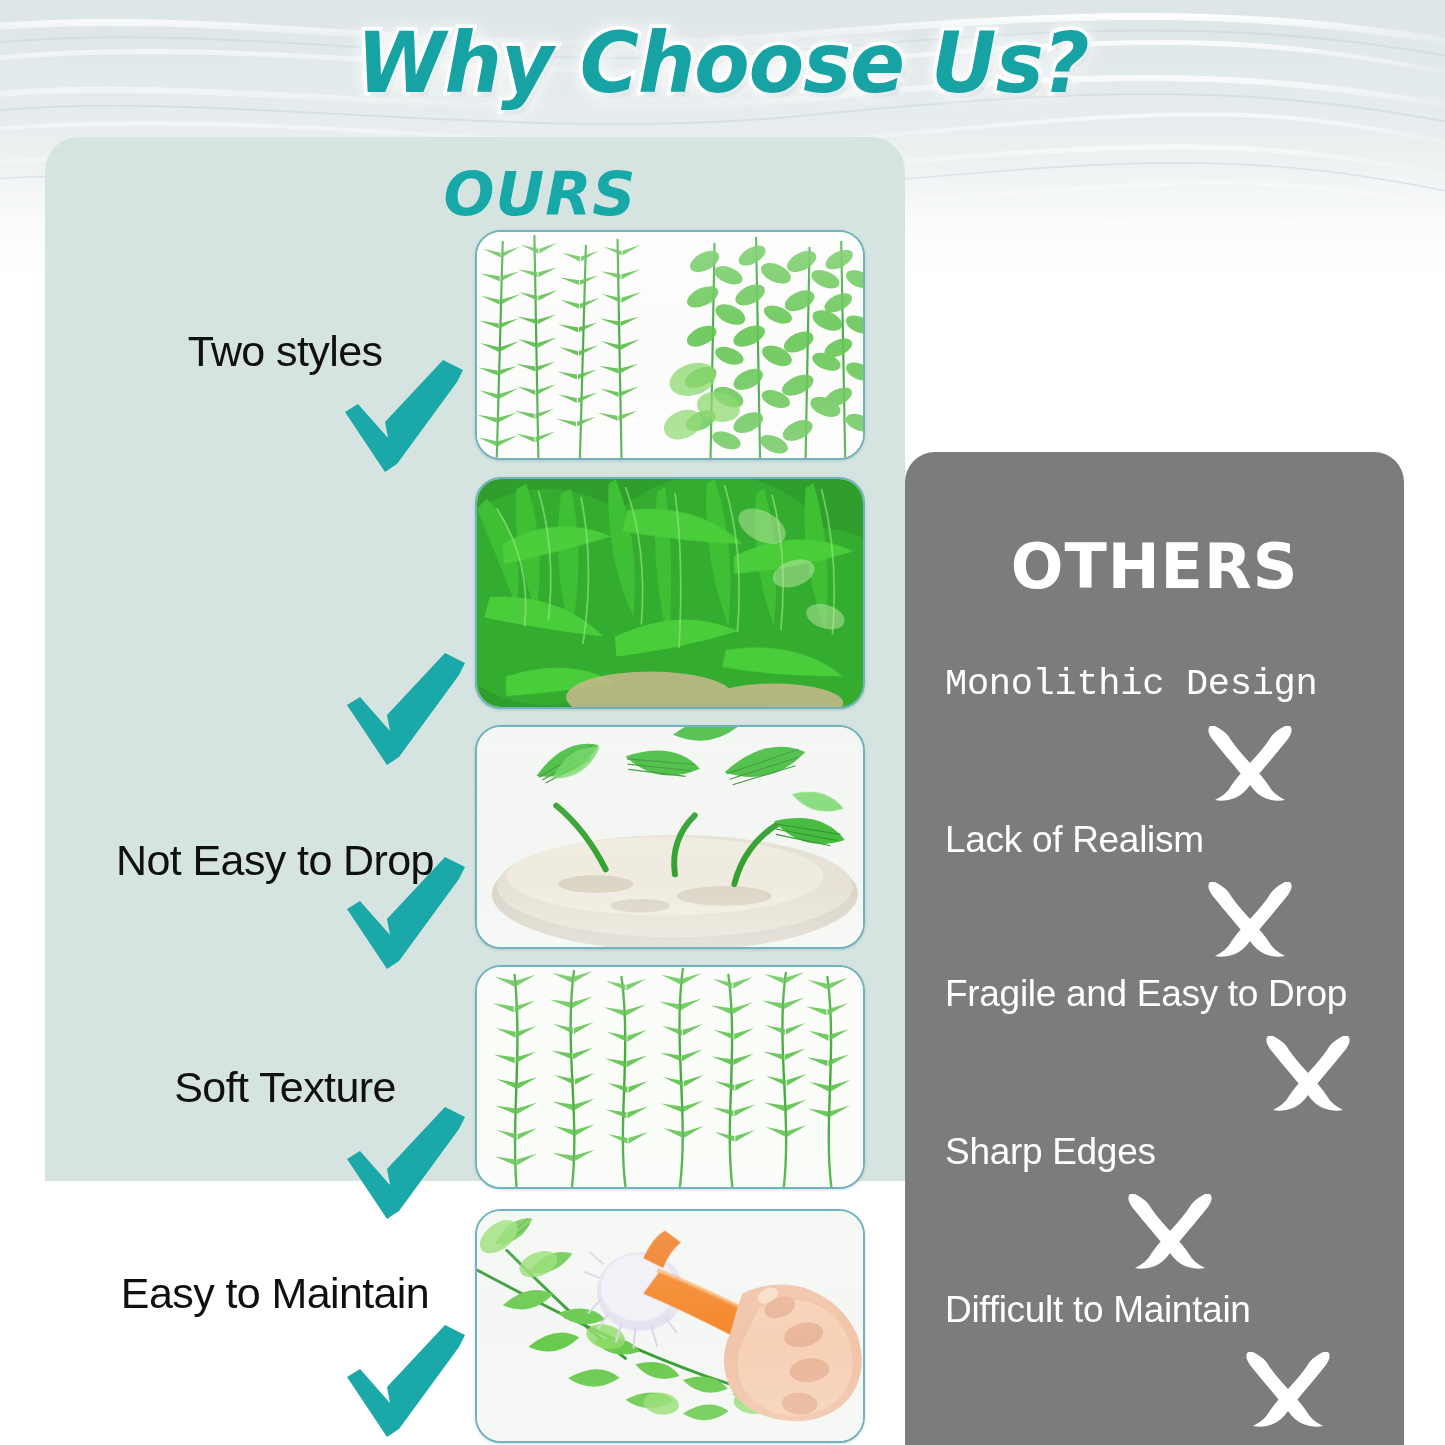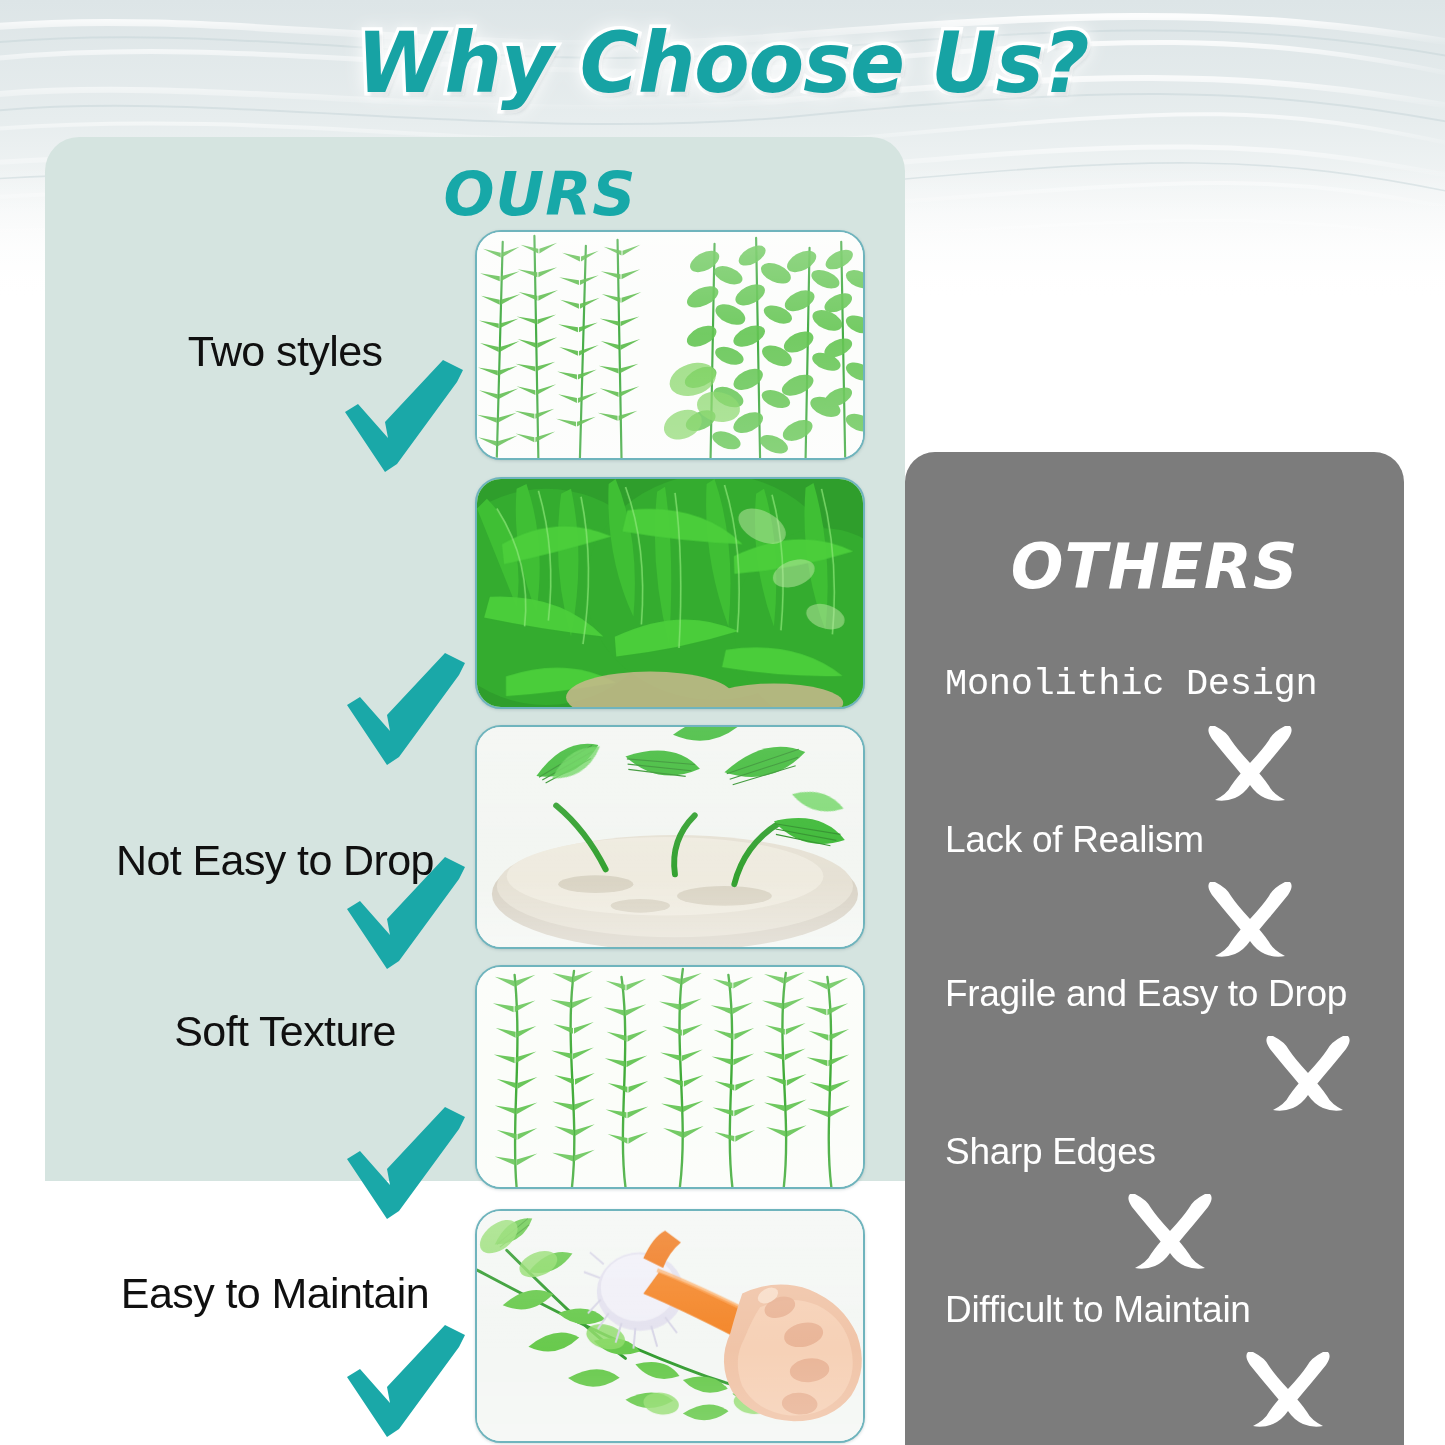--- a/index.html
+++ b/index.html
@@ -96,7 +96,7 @@
     position: absolute; left: 0; top: 78px; width: 499px;
     text-align: center;
     font-family: "DejaVu Sans", sans-serif;
-    font-weight: bold; font-style: italic;
+    font-weight: bold; 
     font-size: 62px;
     color: #ffffff;
     letter-spacing: 1px;

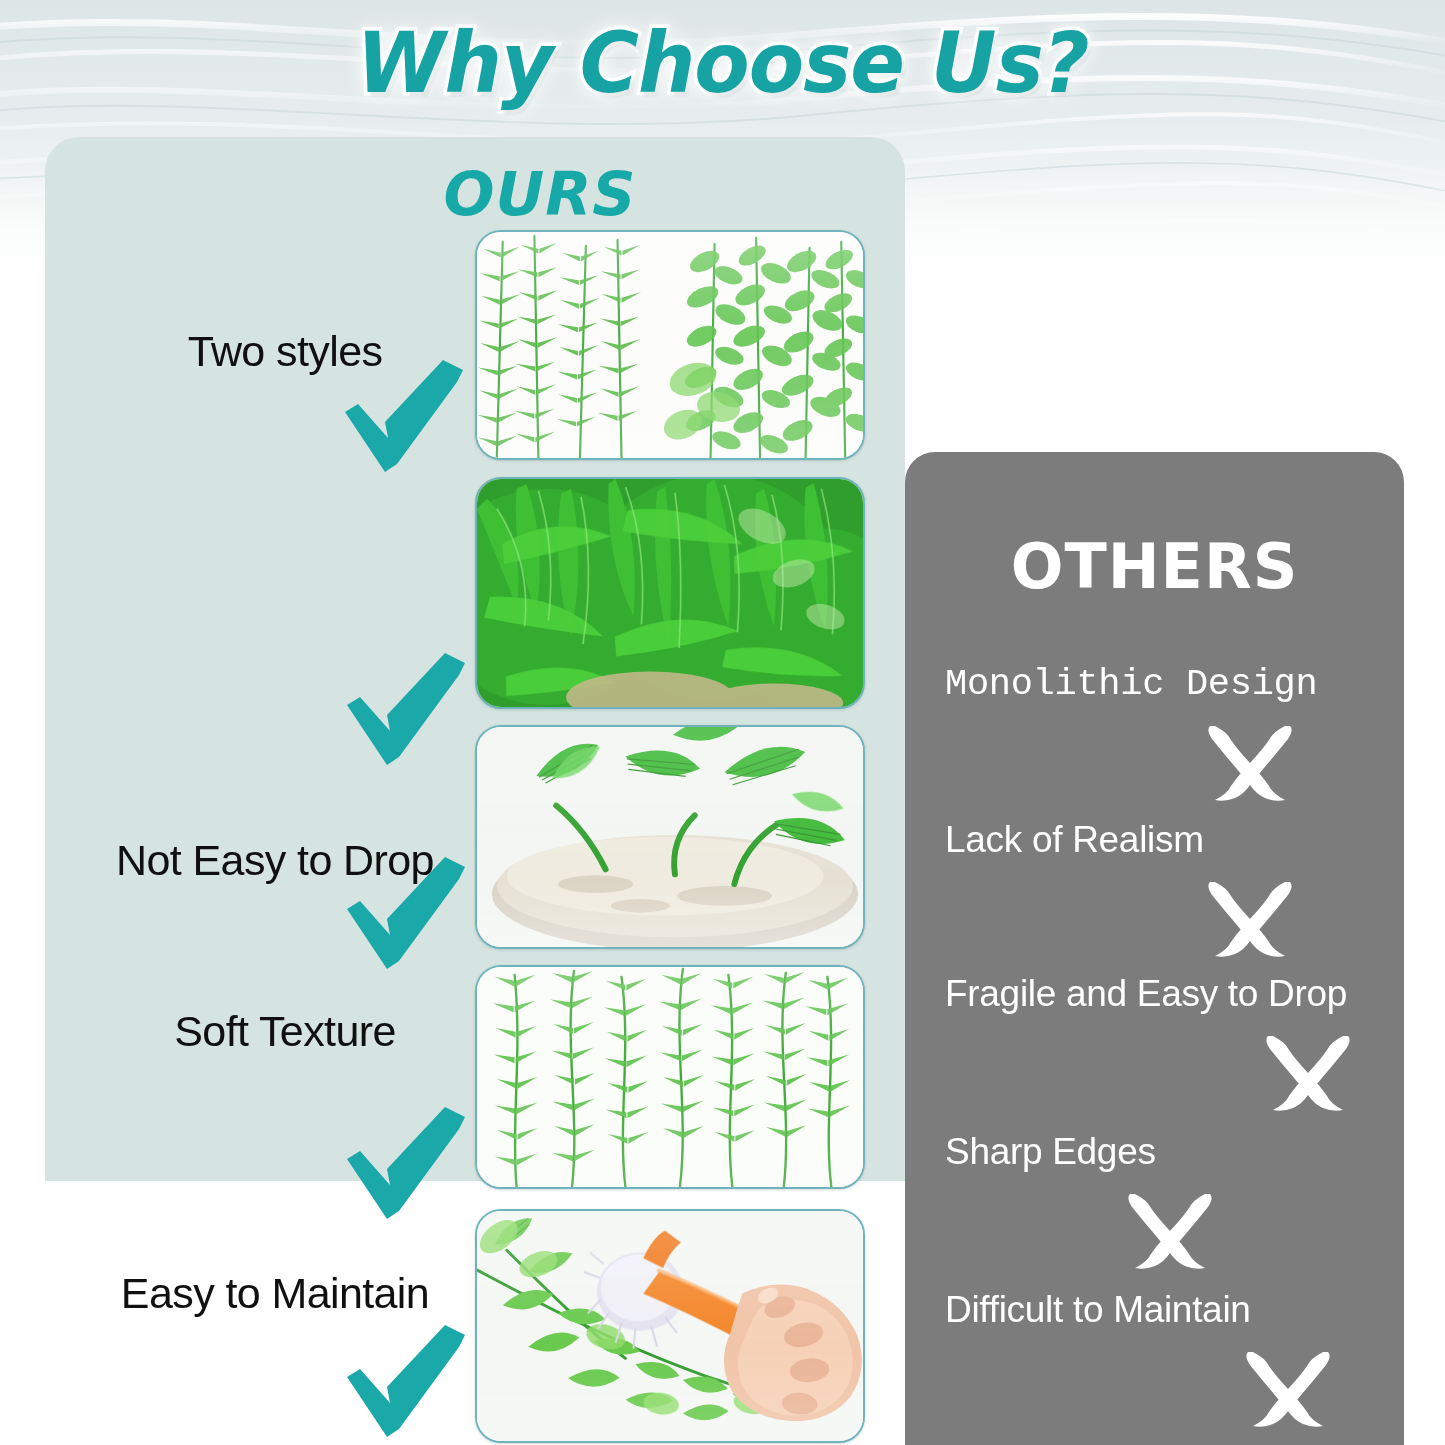--- a/index.html
+++ b/index.html
@@ -442,7 +442,7 @@
   </div>
 
   <div class="ours-row">
-    <div class="ours-label" style="left:60px; top:870px; width:360px;">Soft Texture</div>
+    <div class="ours-label" style="left:60px; top:926px; width:360px;">Soft Texture</div>
     <div class="check-wrap" style="left:282px; top:962px;">
       <svg width="150" height="135" viewBox="0 0 150 135">
         <path d="M20 60 L33 52 L63 86 L60 70 L118 8 L138 18 L132 30 L72 112 L60 120 Z" fill="#1aa8a8"></path>

